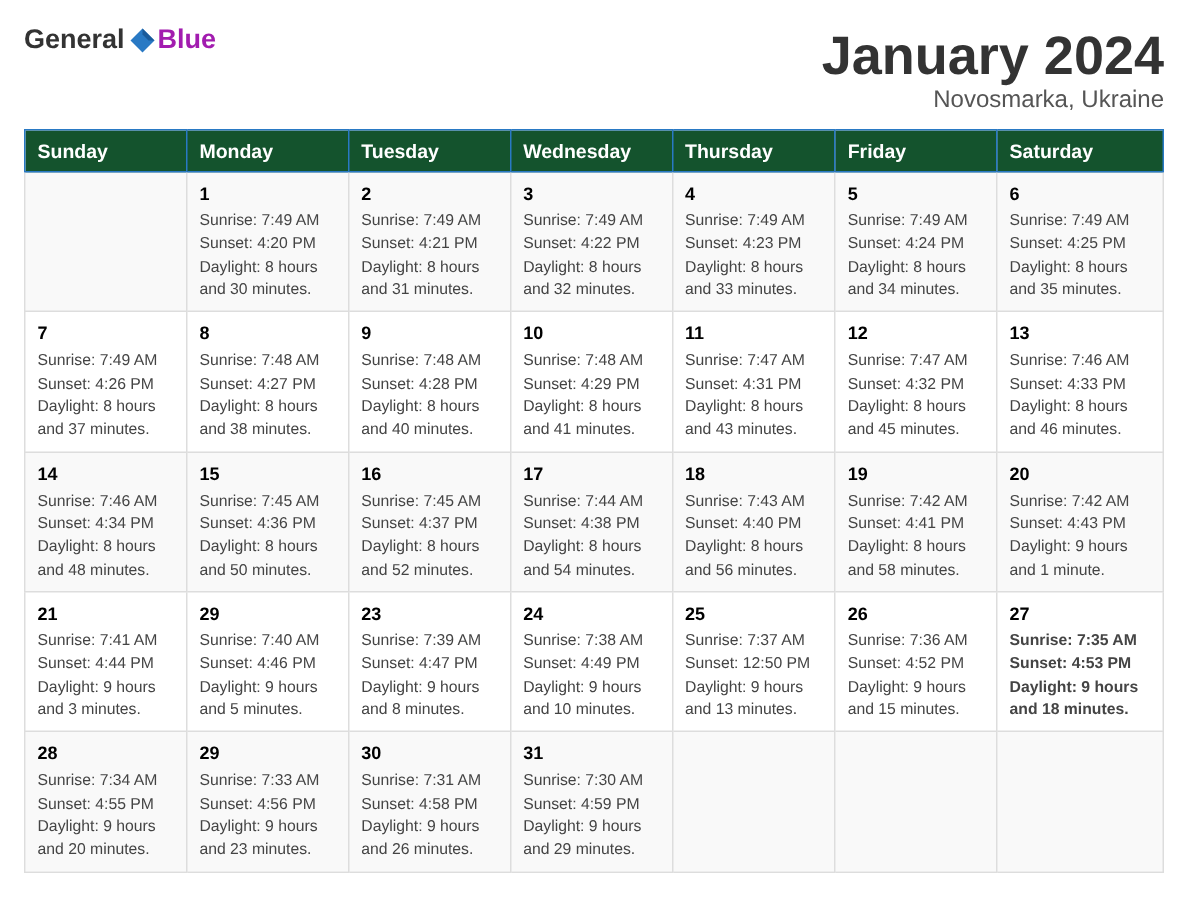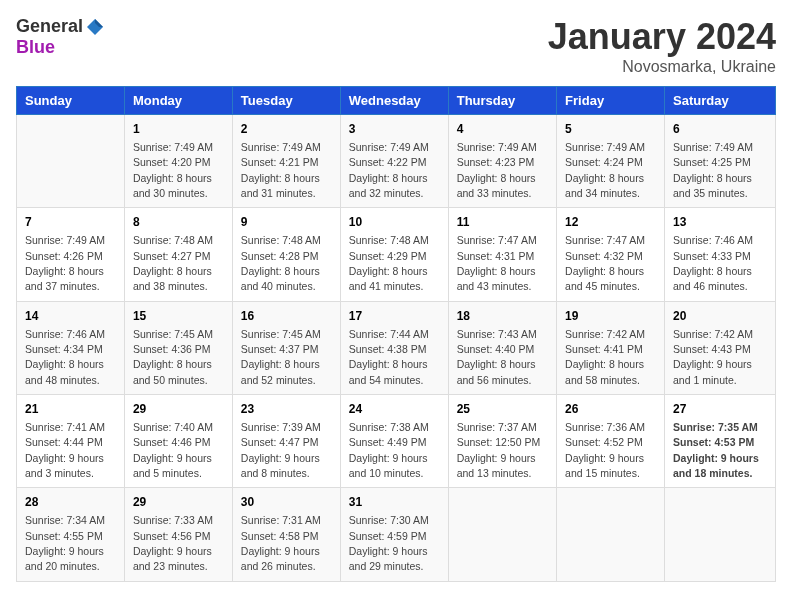--- a/index.html
+++ b/index.html
@@ -18,7 +18,7 @@
     }
     .logo {
       display: flex;
-      flex-direction: column;
+      flex-direction: row;
       align-items: flex-start;
     }
     .logo-text {

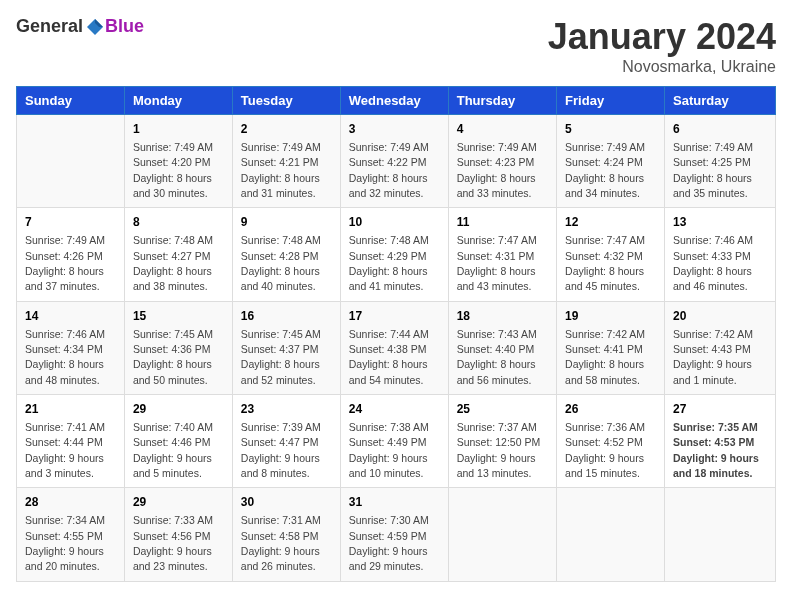--- a/index.html
+++ b/index.html
@@ -54,7 +54,7 @@
       font-size: 11px;
     }
     thead tr {
-      background-color: #1d4ed8;
+      background-color: #14532d;
       color: #fff;
     }
     thead th {

